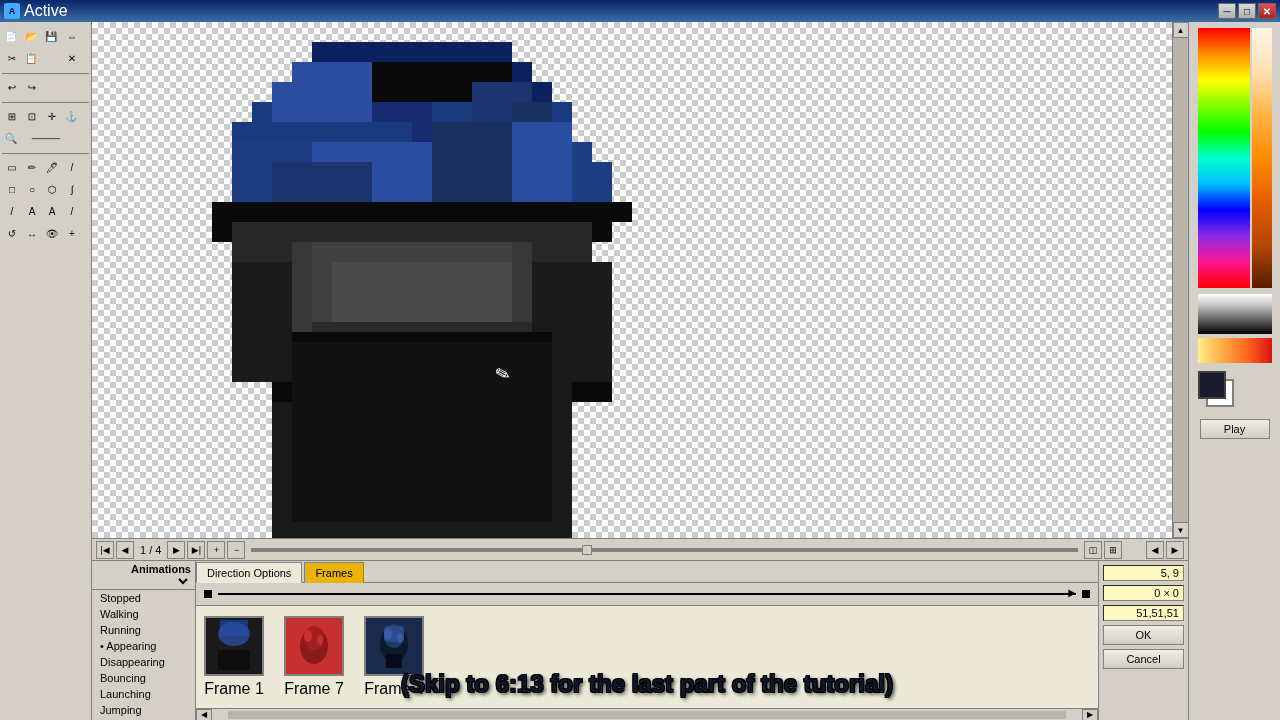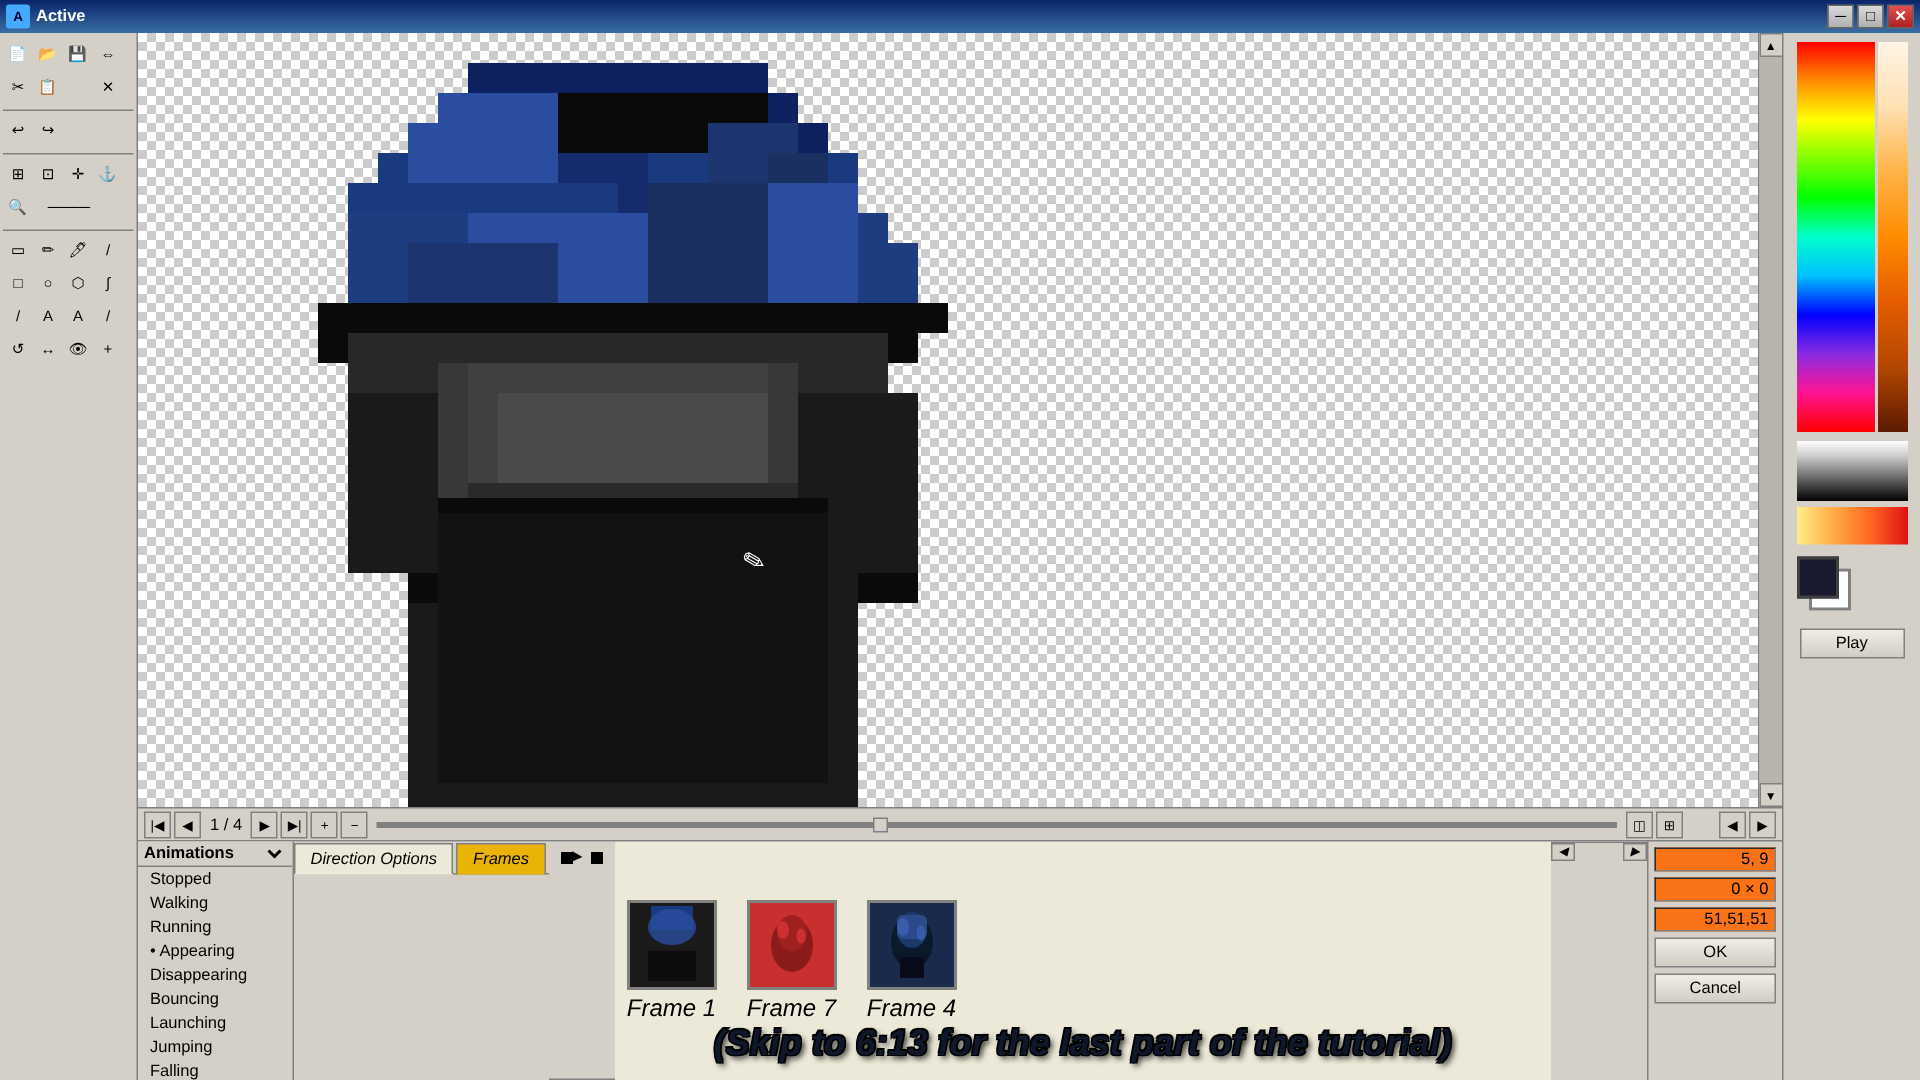--- a/index.html
+++ b/index.html
@@ -35,8 +35,8 @@
     }
     #title-text {
       flex: 1;
-      font-size: 11px;
-      font-weight: bold;
+      font-size: 16px;
+      font-weight: normal;
     }
     .title-btn {
       width: 18px;

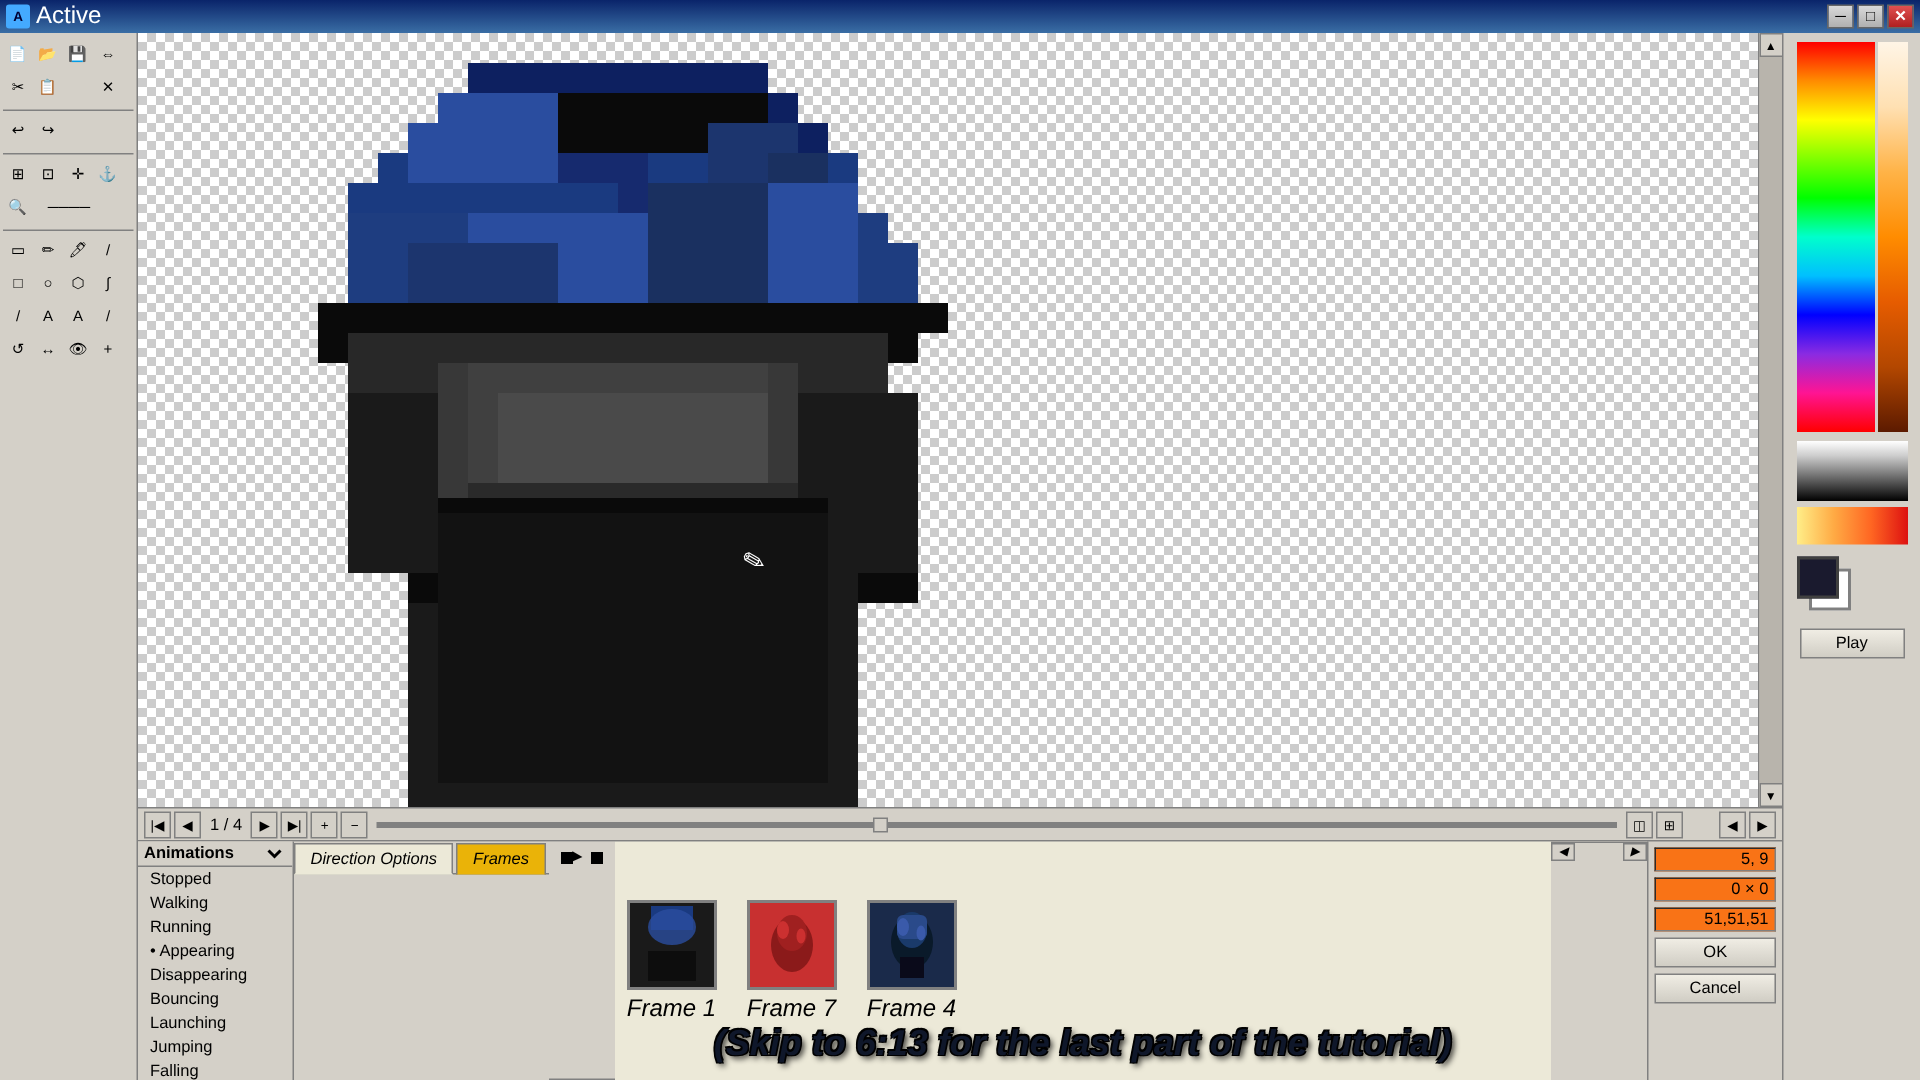--- a/index.html
+++ b/index.html
@@ -201,9 +201,10 @@
       padding: 2px 4px;
       font-weight: bold;
       display: flex;
-      align-items: flex-start;
+      align-items: flex-end;
       justify-content: space-between;
       border-bottom: 1px solid #808080;
+      flex-direction: column;
     }
     .anim-item {
       padding: 2px 8px;

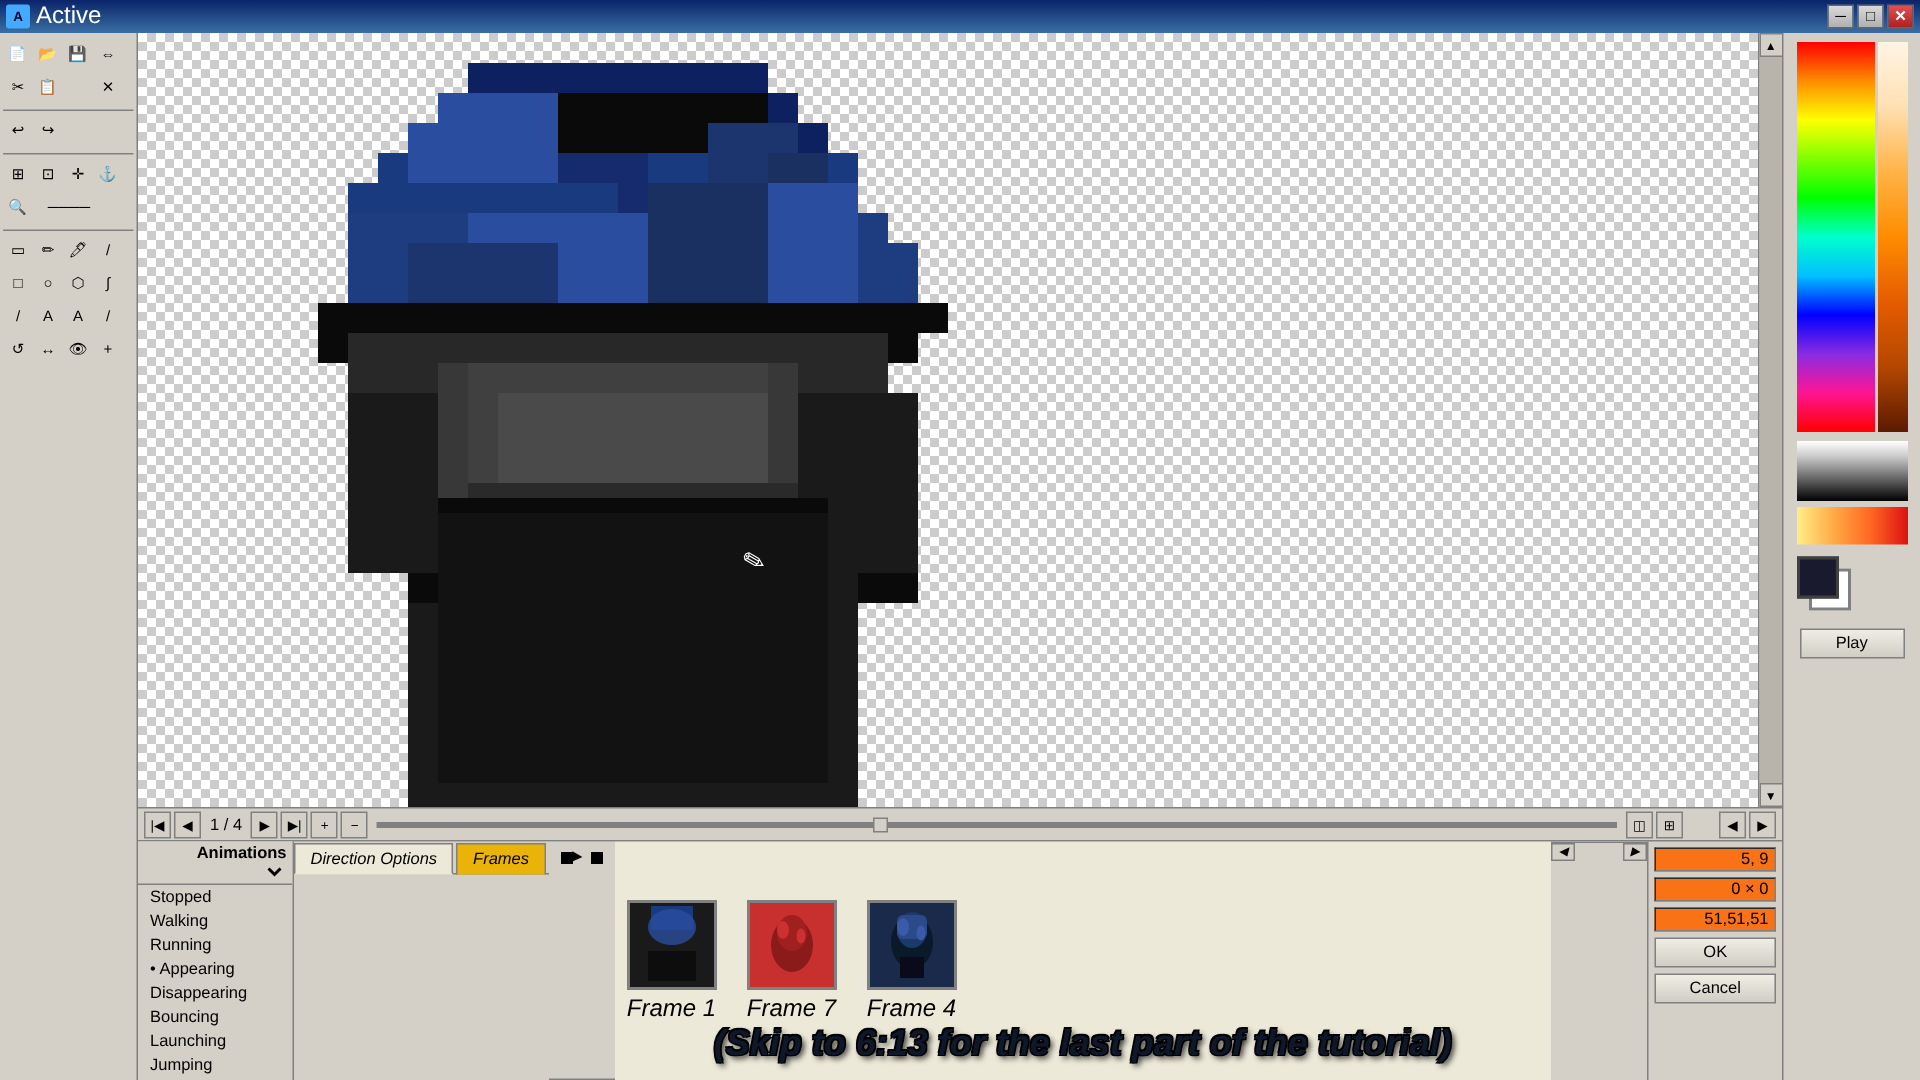--- a/index.html
+++ b/index.html
@@ -219,9 +219,8 @@
     #frames-area {
       flex: 1;
       display: flex;
-      flex-direction: row;
+      flex-direction: column;
       overflow: hidden;
-      font-style: italic;
     }
 
     #tab-bar {

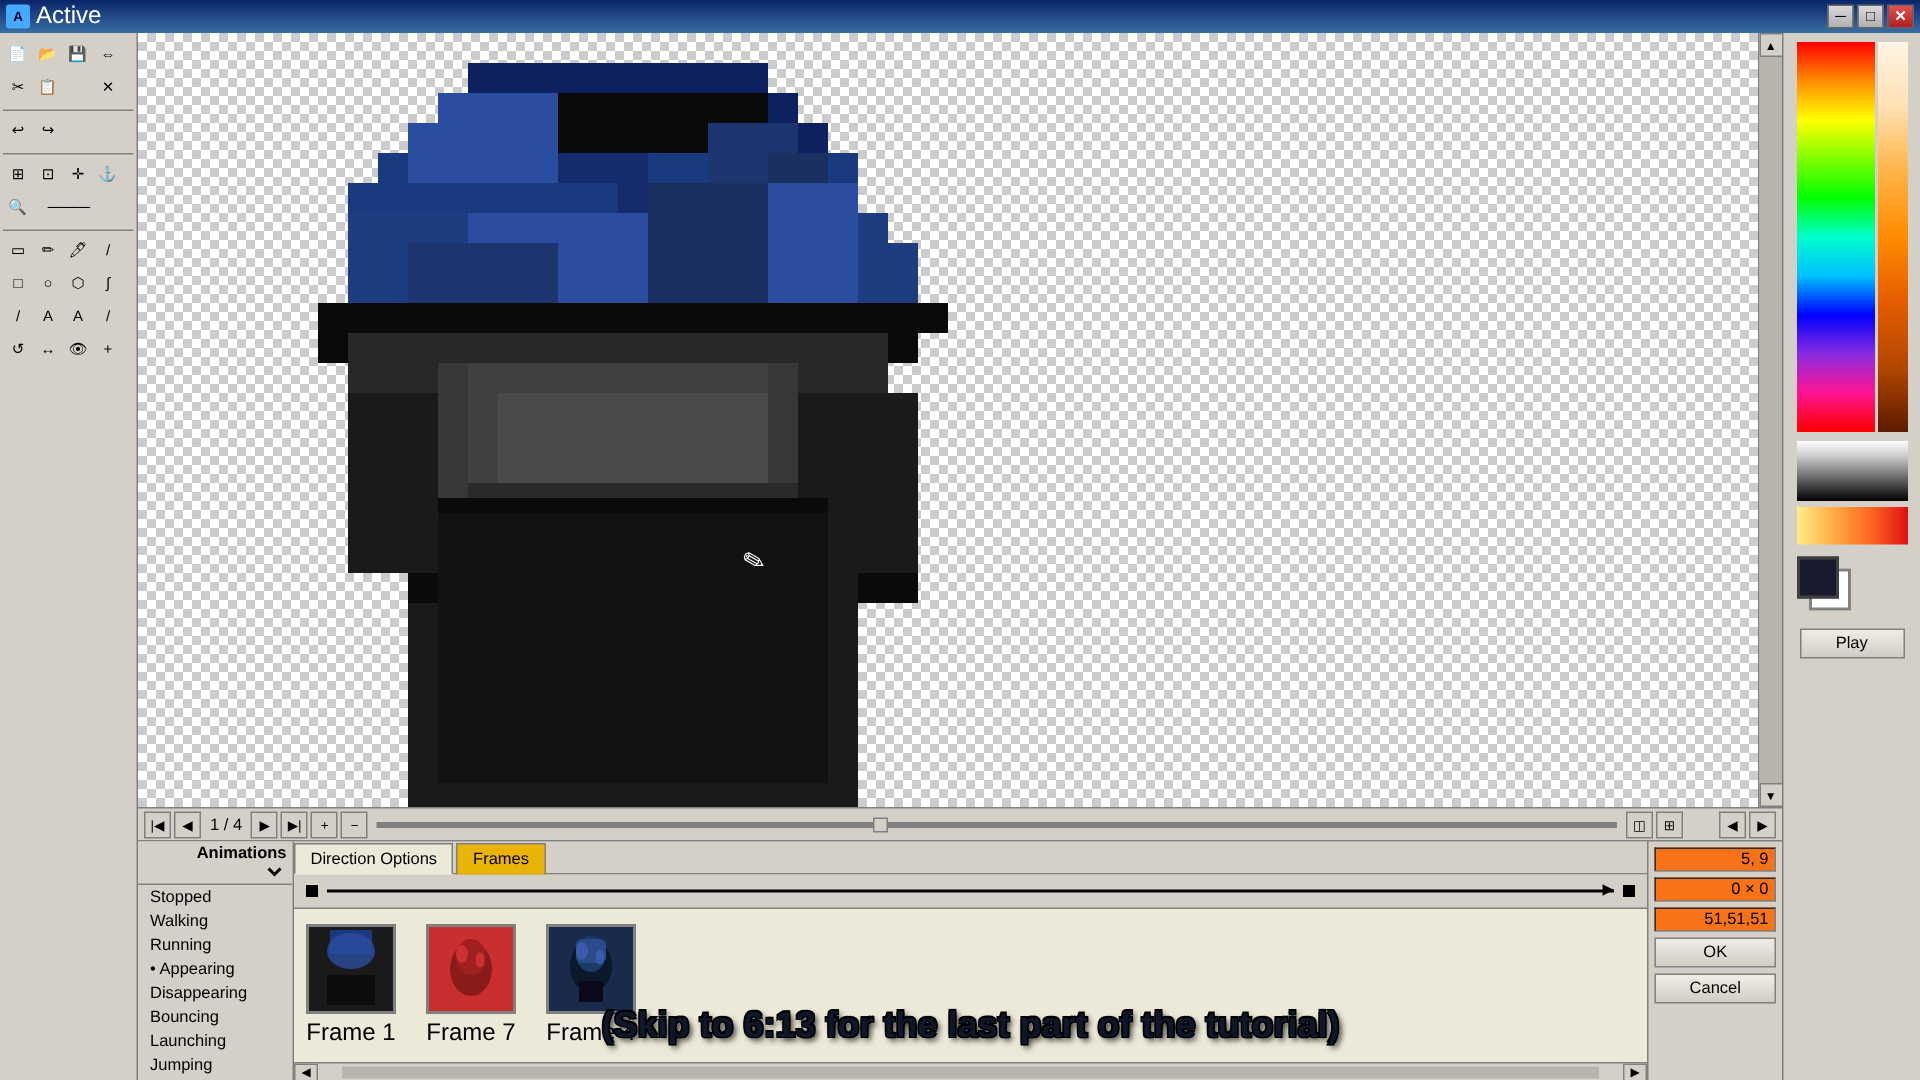--- a/index.html
+++ b/index.html
@@ -306,7 +306,7 @@
     }
 
     .coord-display {
-      background: #f97316;
+      background: #fef9c3;
       border: 1px inset #808080;
       padding: 1px 4px;
       font-size: 11px;

